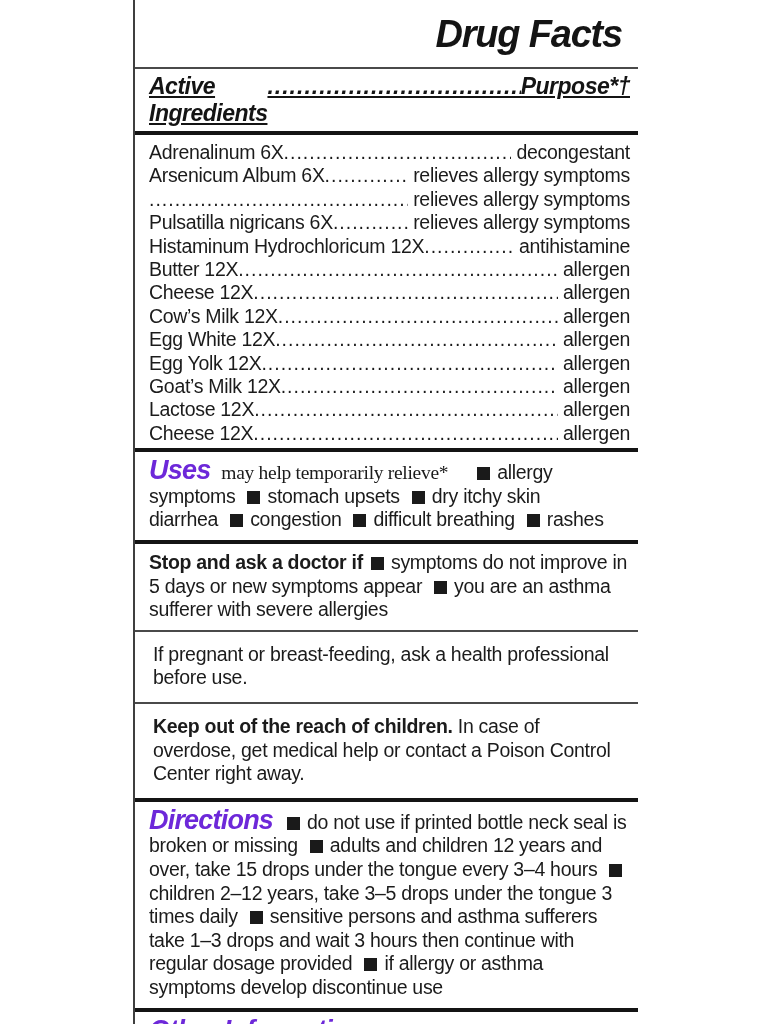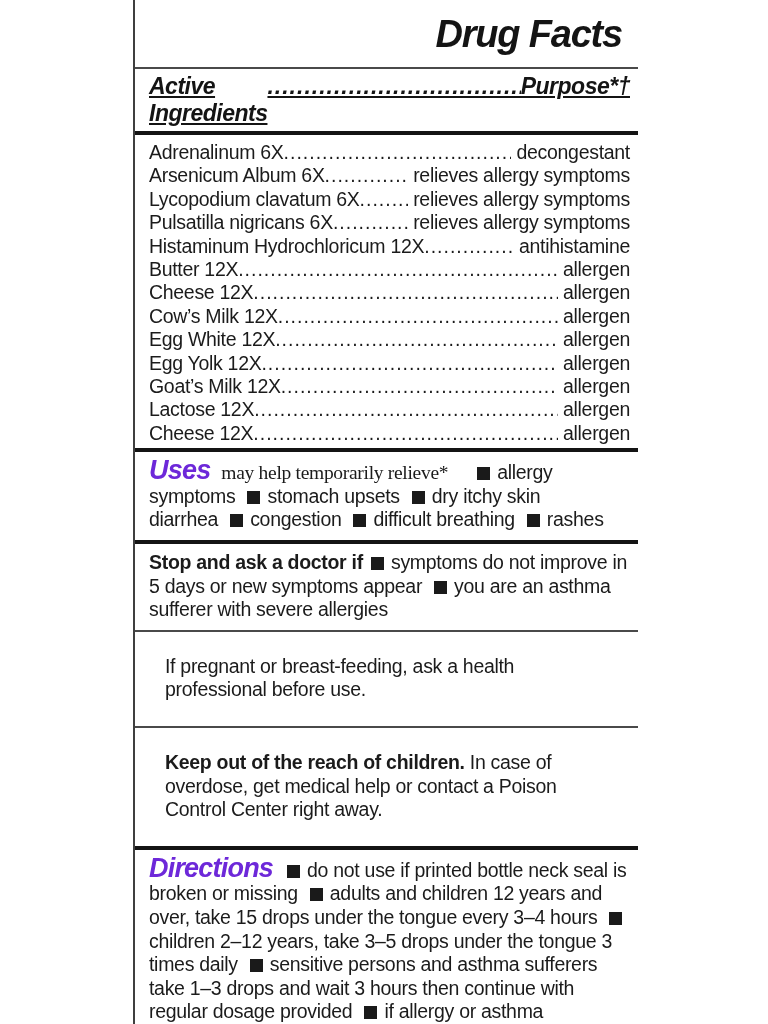--- a/index.html
+++ b/index.html
@@ -71,7 +71,6 @@
         <span class="ai-purpose">&nbsp;relieves allergy symptoms</span>
       </div>
       <div class="ai-row">
-        <span class="ai-name">Lycopodium clavatum 6X</span>
         <span class="dots">......................................................................................................................................................</span>
         <span class="ai-purpose">&nbsp;relieves allergy symptoms</span>
       </div>

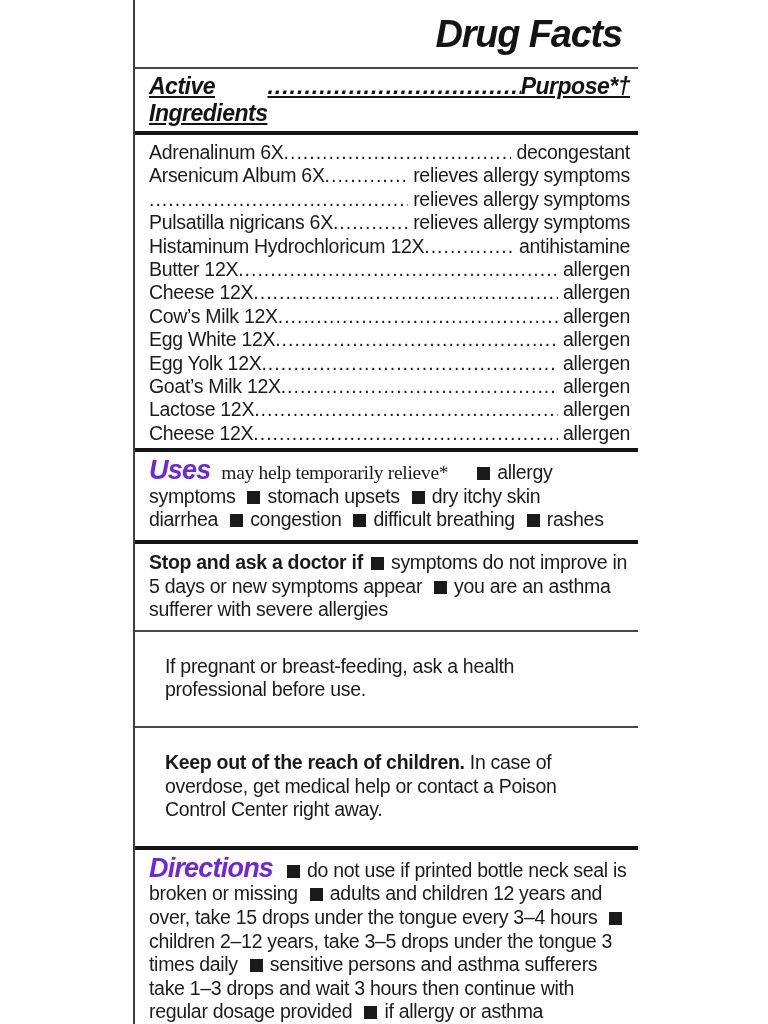--- a/index.html
+++ b/index.html
@@ -42,7 +42,7 @@
     margin:0 7px 0 3px;transform:translateY(1px);
   }
   .gap{display:inline-block;width:27px;}
-  p.plain{margin:16px;font-size:19.5px;line-height:23.6px;}
+  p.plain{margin:4px;font-size:19.5px;line-height:23.6px;}
 </style>
 </head>
 <body>

